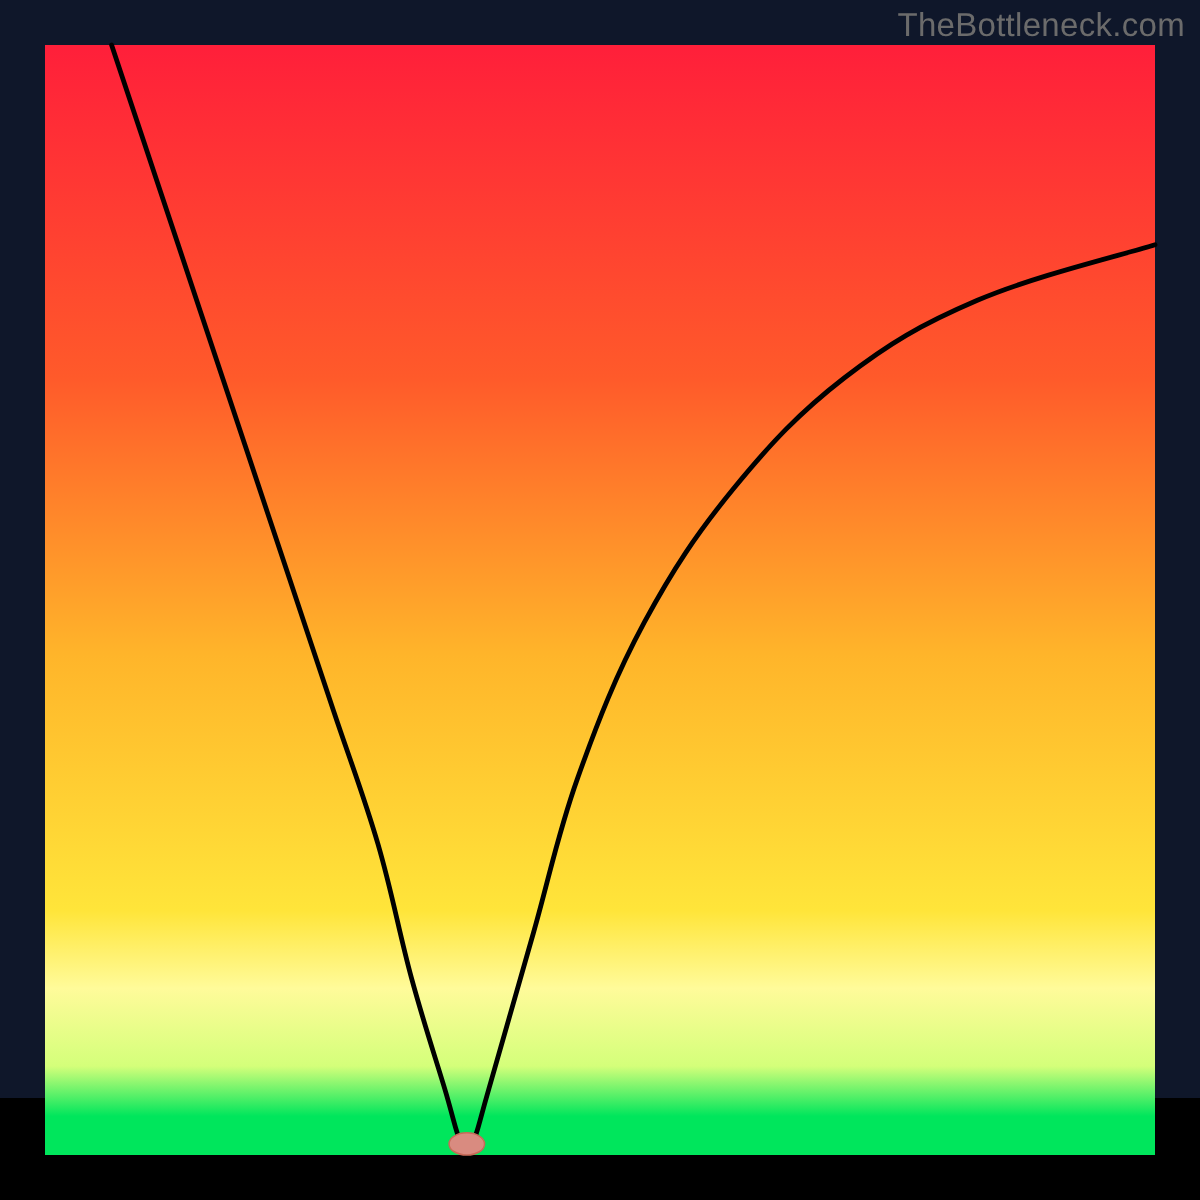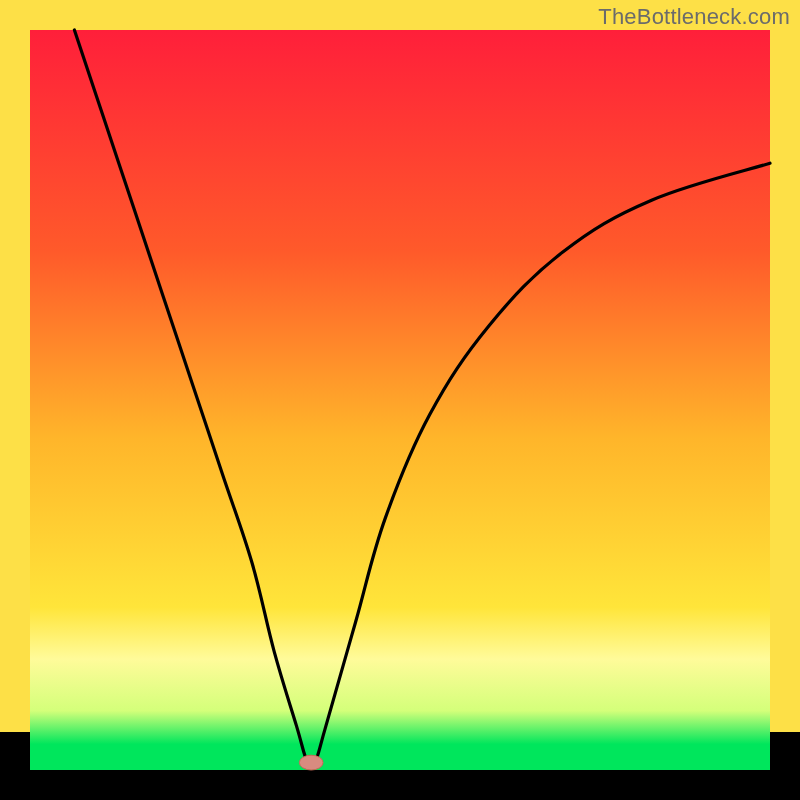--- a/index.html
+++ b/index.html
@@ -15,7 +15,7 @@
     position: relative;
     width: 800px;
     height: 732px;
-    background: #fde047;
+    background: #0f172a;
   }
   .watermark {
     position: absolute;

